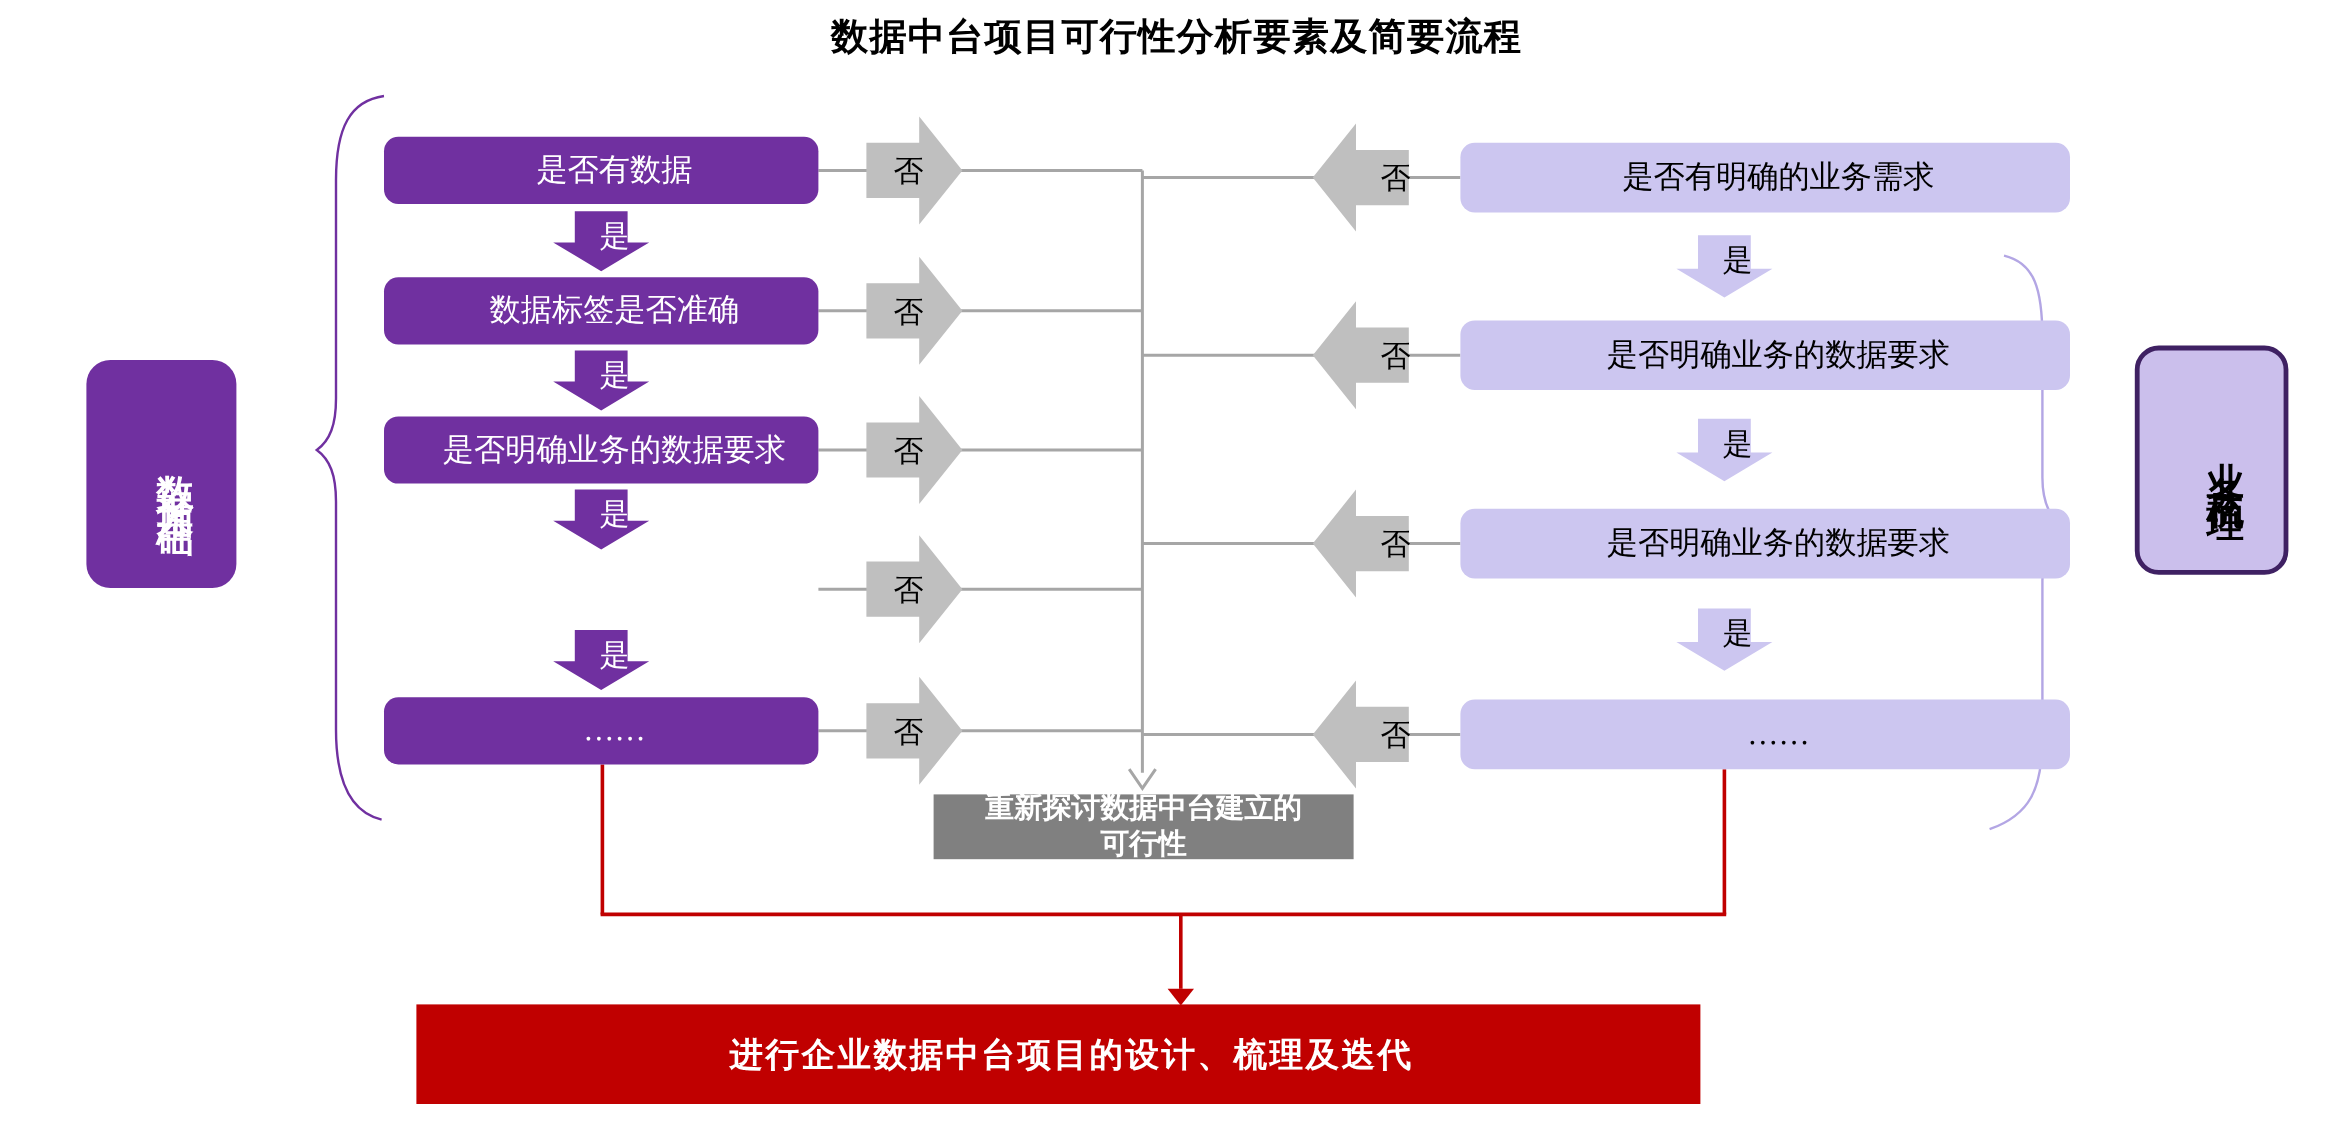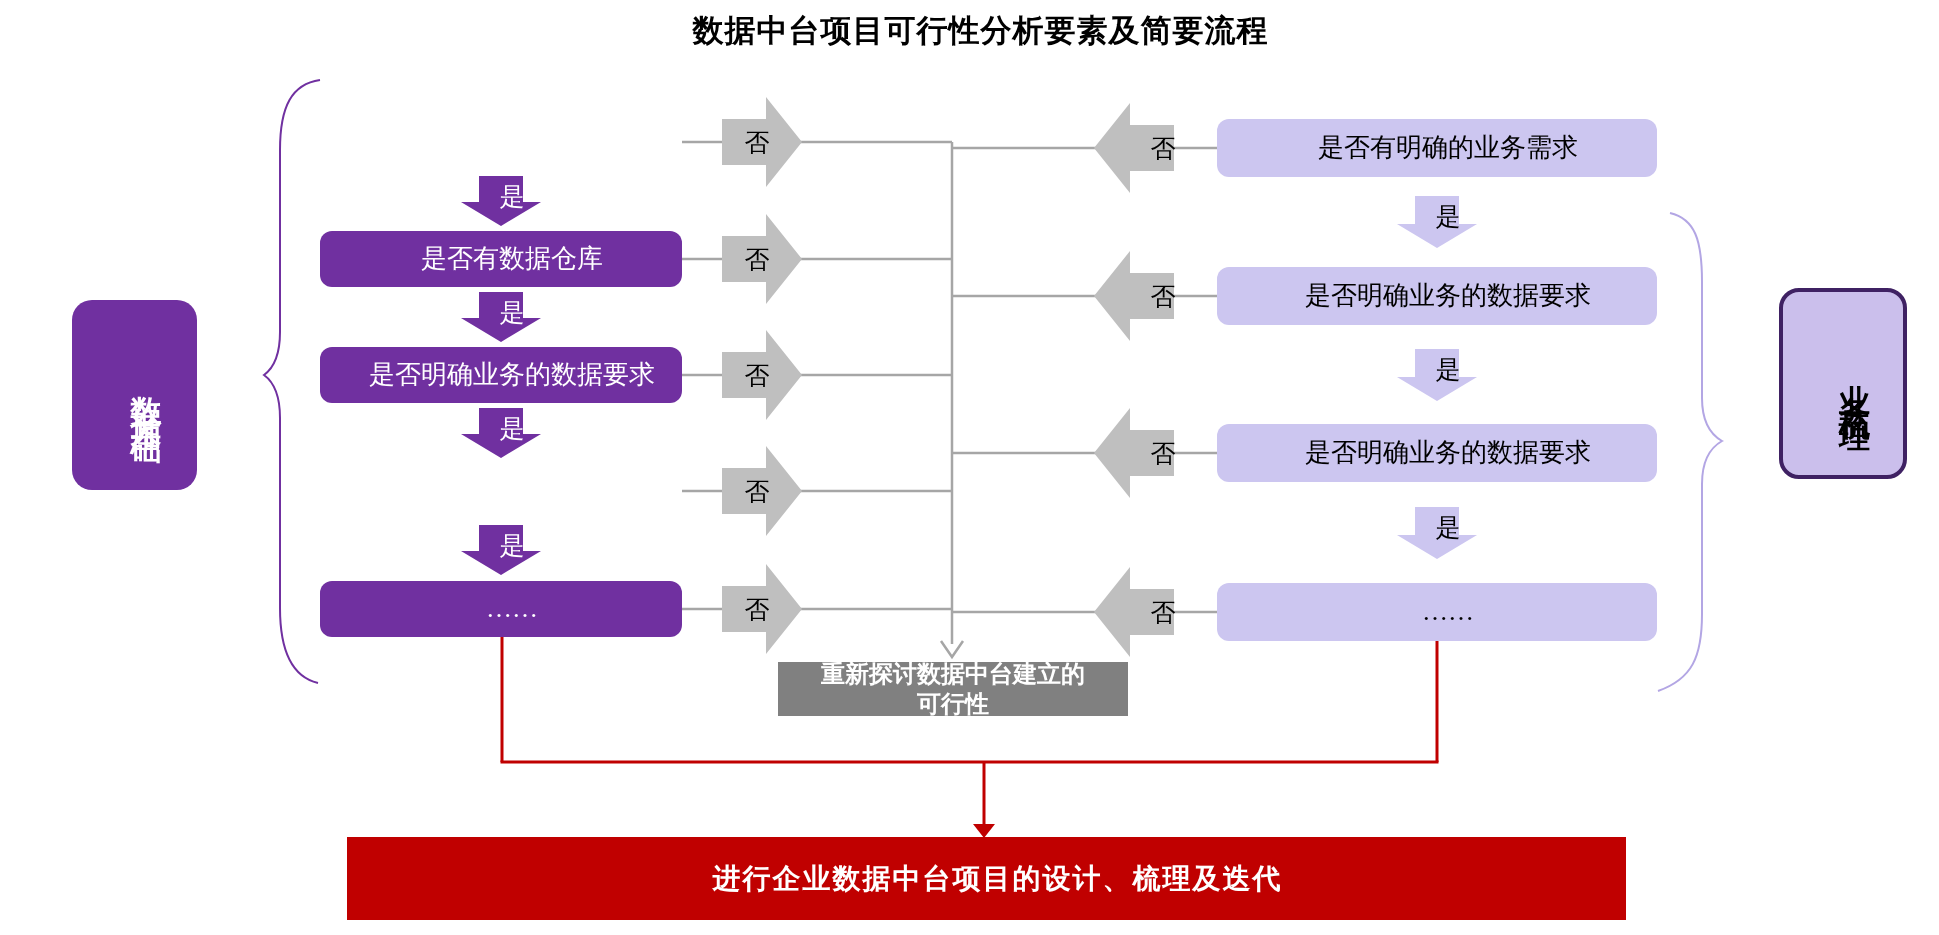--- a/index.html
+++ b/index.html
@@ -109,6 +109,7 @@
   <div class="abs title">数据中台项目可行性分析要素及简要流程</div>
 
   <div class="abs vlabel lgroup">数据基础</div>
+  <div class="abs fbox lstep" style="top:114px">是否有数据</div>
   <div class="abs fbox lstep" style="top:231px">是否有数据仓库</div>
   <div class="abs fbox lstep" style="top:347px">是否明确业务的数据要求</div>
   <div class="abs fbox lstep" style="top:581px">……</div>

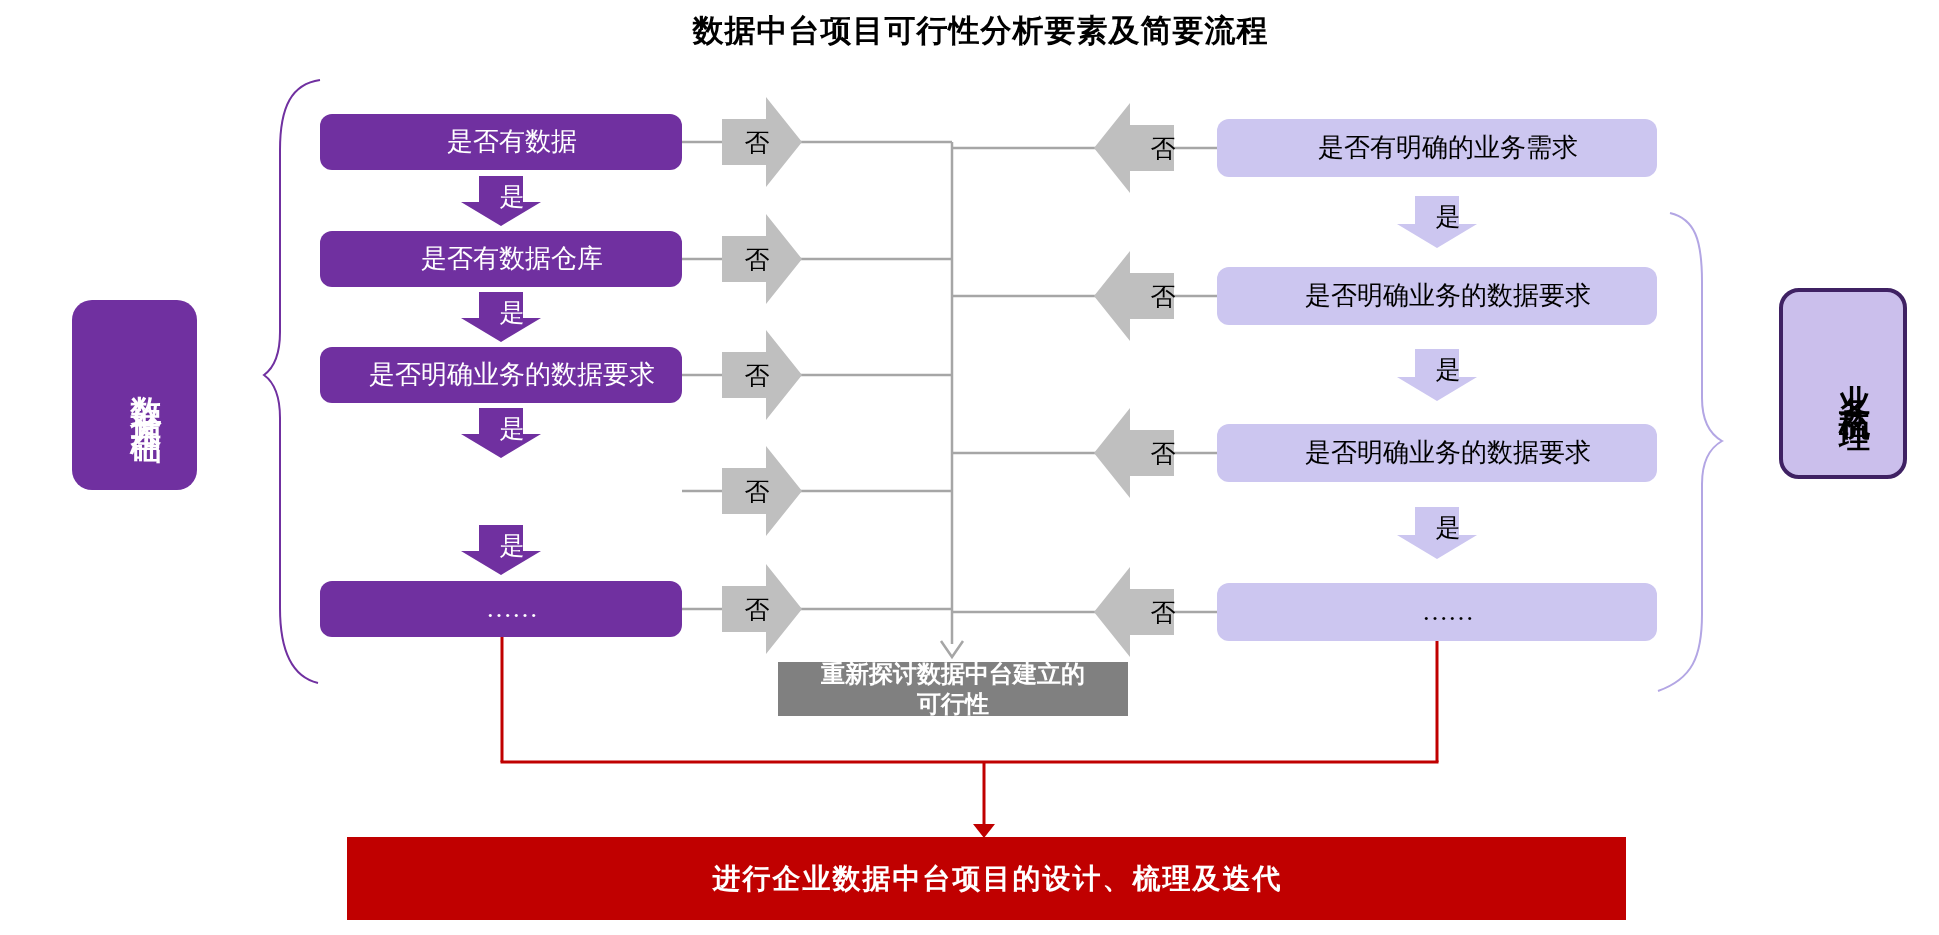--- a/index.html
+++ b/index.html
@@ -19,7 +19,7 @@
     font-size:26px;line-height:1.1;
   }
   .lstep{background:#7030A0;color:#ffffff;border-radius:12px;width:362px;height:56px;left:320px;}
-  .rstep{background:#CCC6F0;color:#000000;border-radius:12px;width:440px;height:58px;left:1217px;}
+  .rstep{background:#CCC6F0;color:#000000;border-radius:12px;width:508px;height:58px;left:1217px;}
   .vlabel{
     display:flex;align-items:center;justify-content:center;
     writing-mode:vertical-rl;letter-spacing:12px;

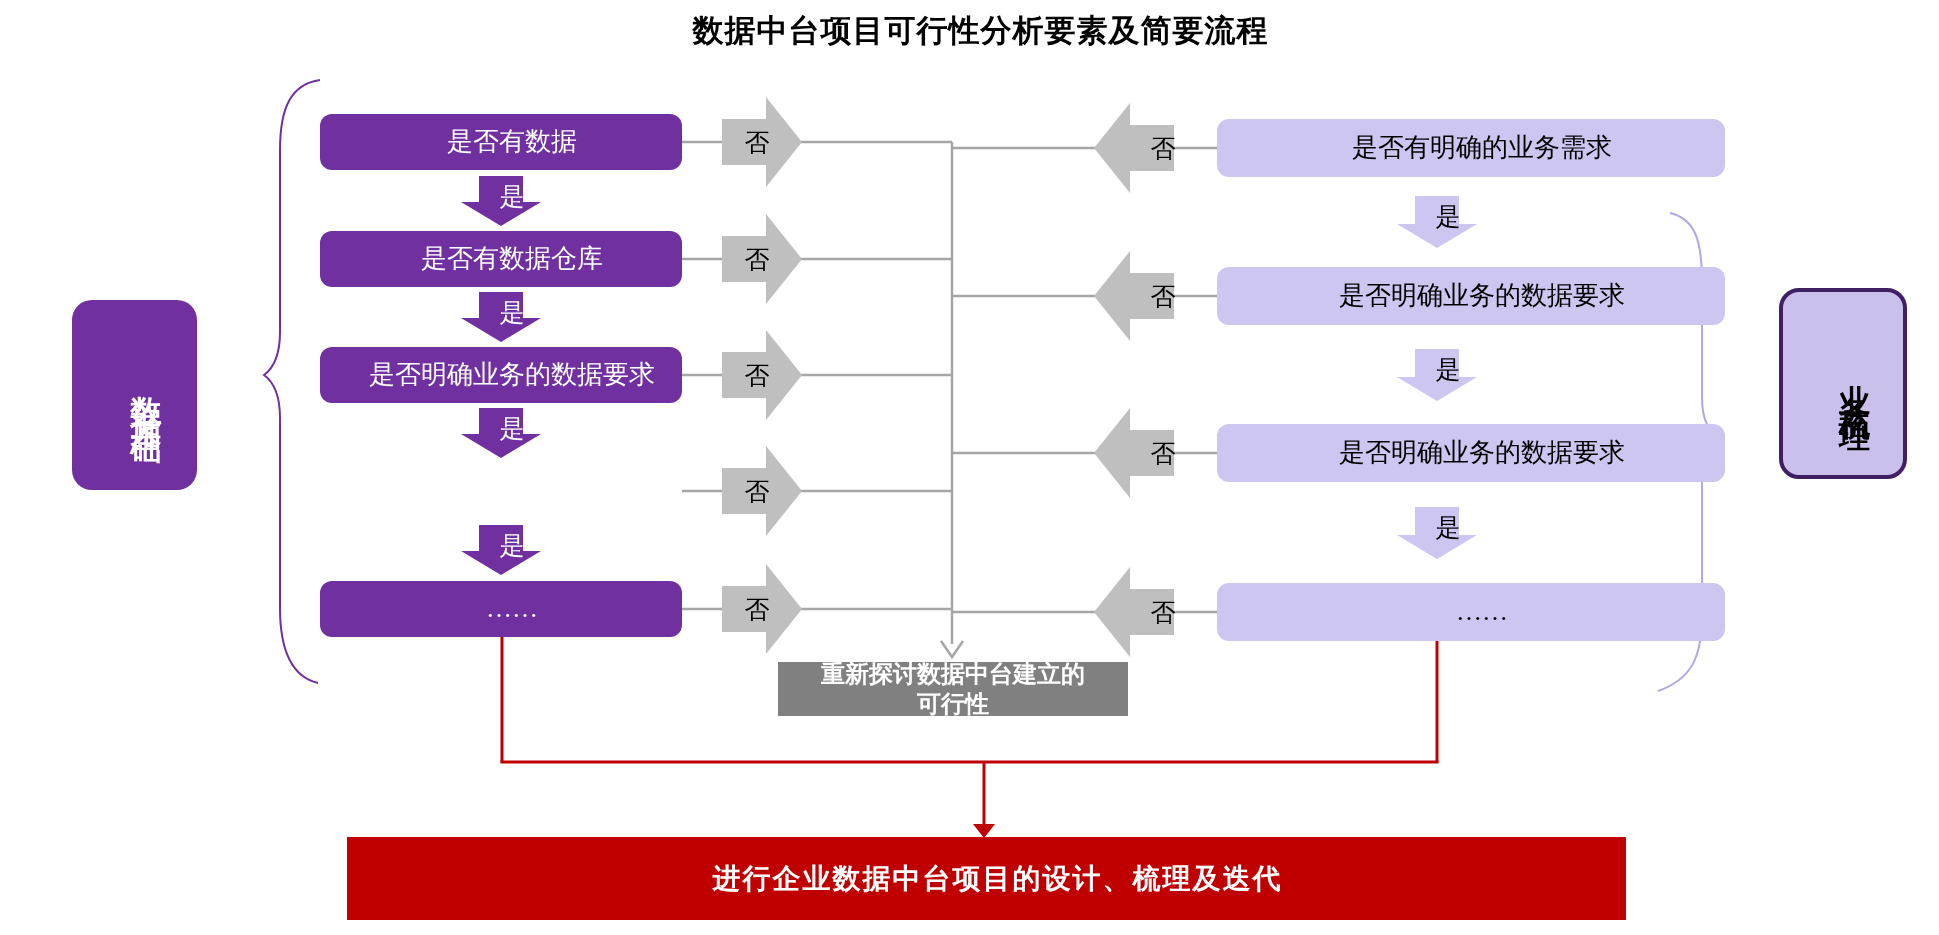--- a/index.html
+++ b/index.html
@@ -110,7 +110,7 @@
 
   <div class="abs vlabel lgroup">数据基础</div>
   <div class="abs fbox lstep" style="top:114px">是否有数据</div>
-  <div class="abs fbox lstep" style="top:231px">是否有数据仓库</div>
+  <div class="abs fbox lstep" style="top:231px">数据标签是否准确</div>
   <div class="abs fbox lstep" style="top:347px">是否明确业务的数据要求</div>
   <div class="abs fbox lstep" style="top:581px">……</div>
 

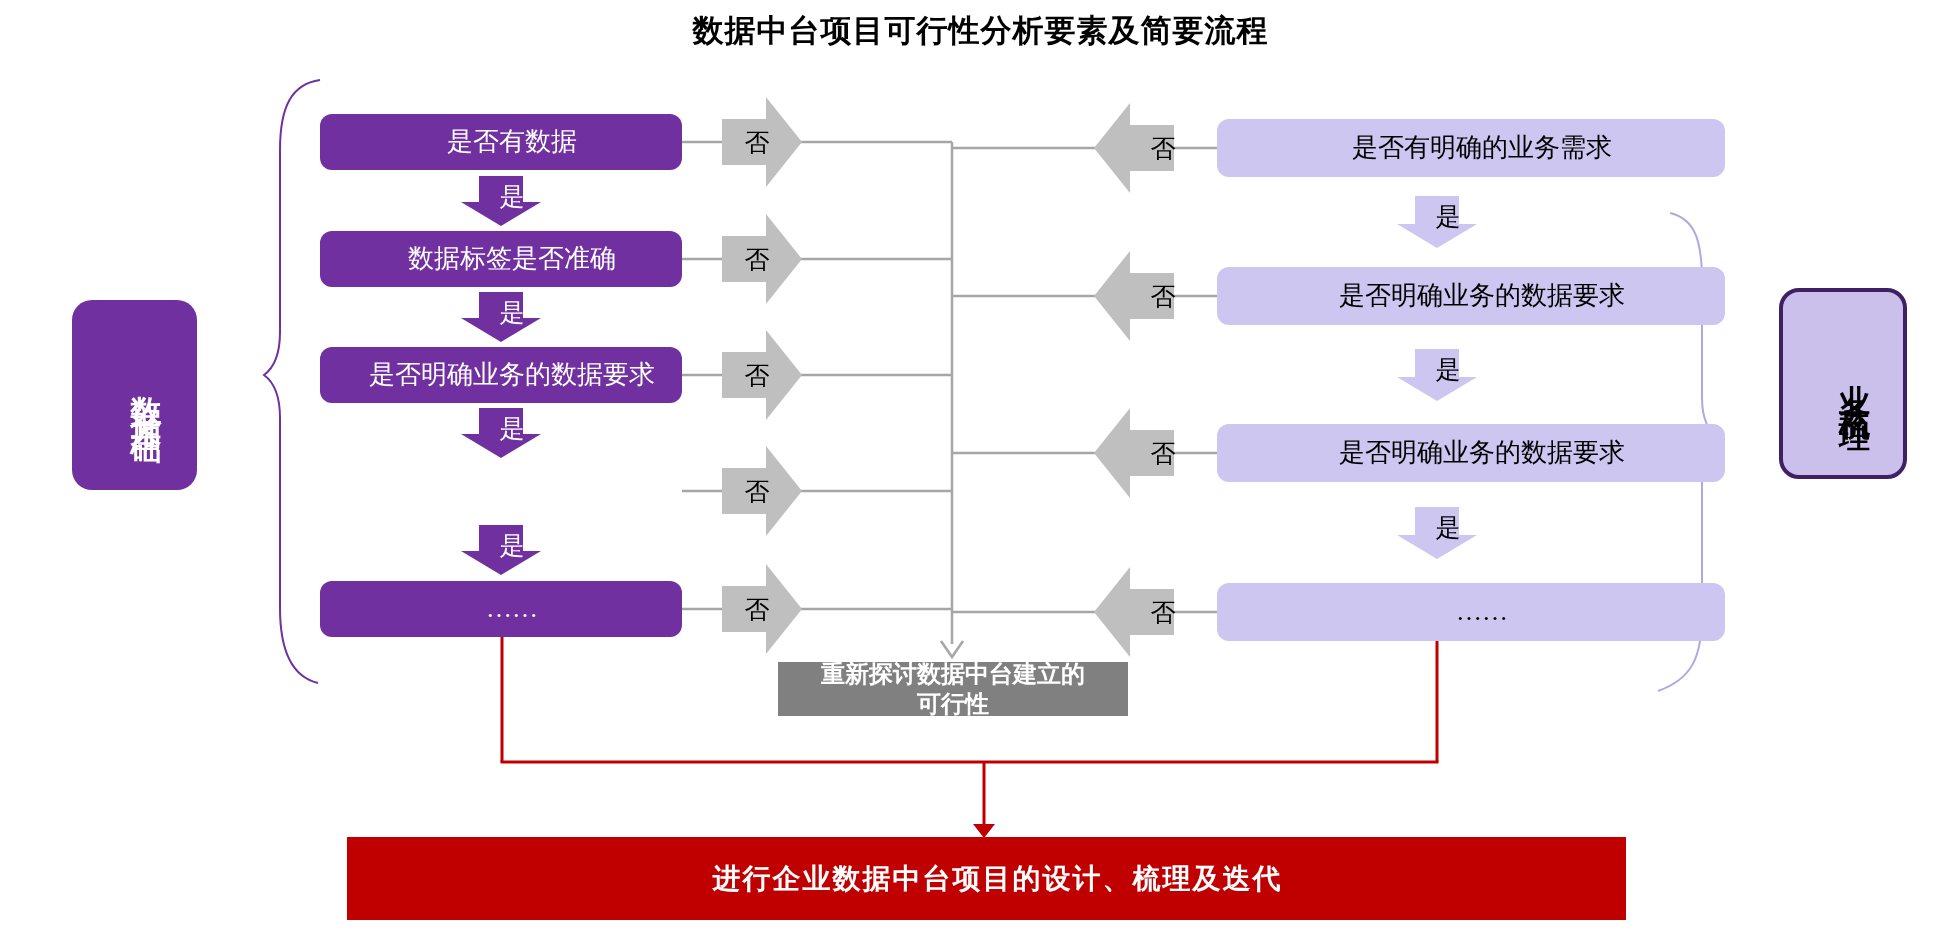--- a/index.html
+++ b/index.html
@@ -38,7 +38,7 @@
     text-align:center;line-height:1.25;padding:0 35px;
   }
   .okbox{
-    left:347px;top:837px;width:1279px;height:83px;background:#C00000;color:#fff;
+    left:347px;top:837px;width:1070px;height:83px;background:#C00000;color:#fff;
     font-size:28px;font-weight:bold;display:flex;align-items:center;justify-content:center;
     text-align:center;letter-spacing:2px;
   }

